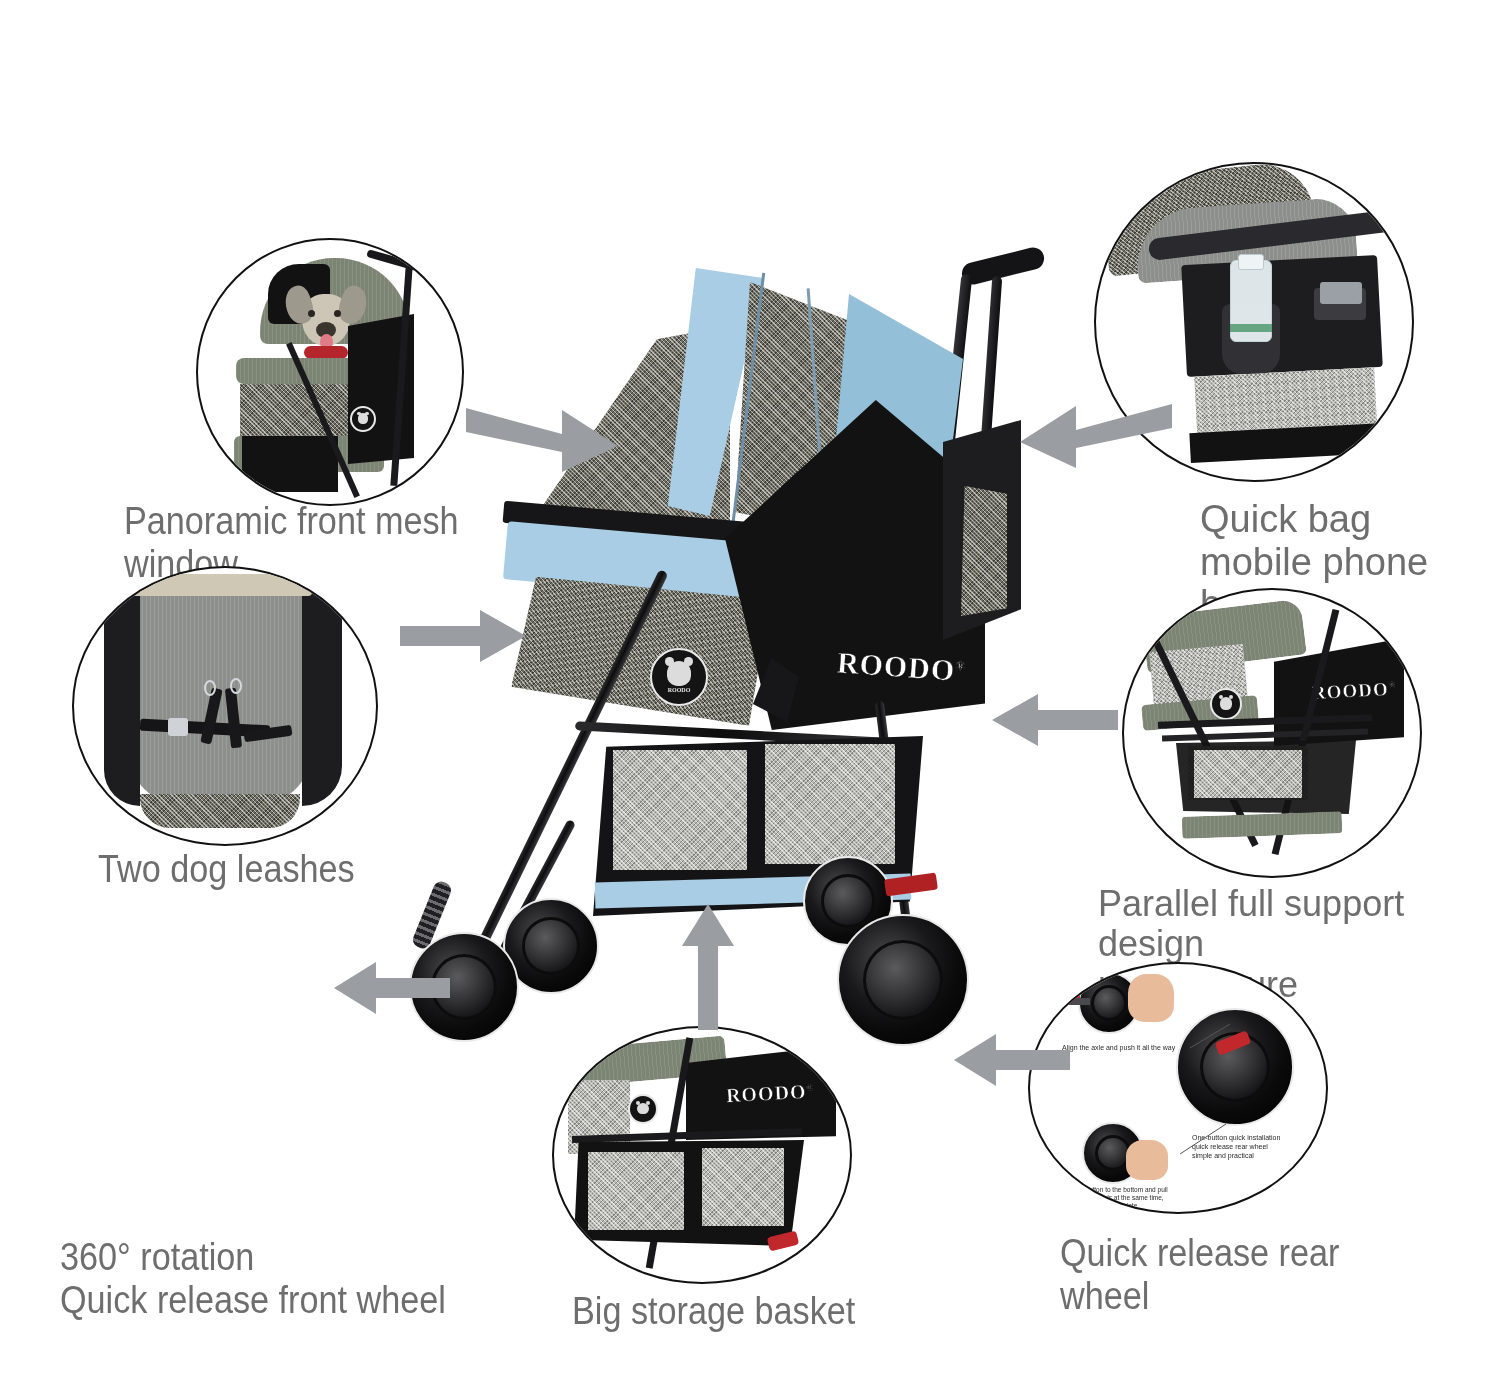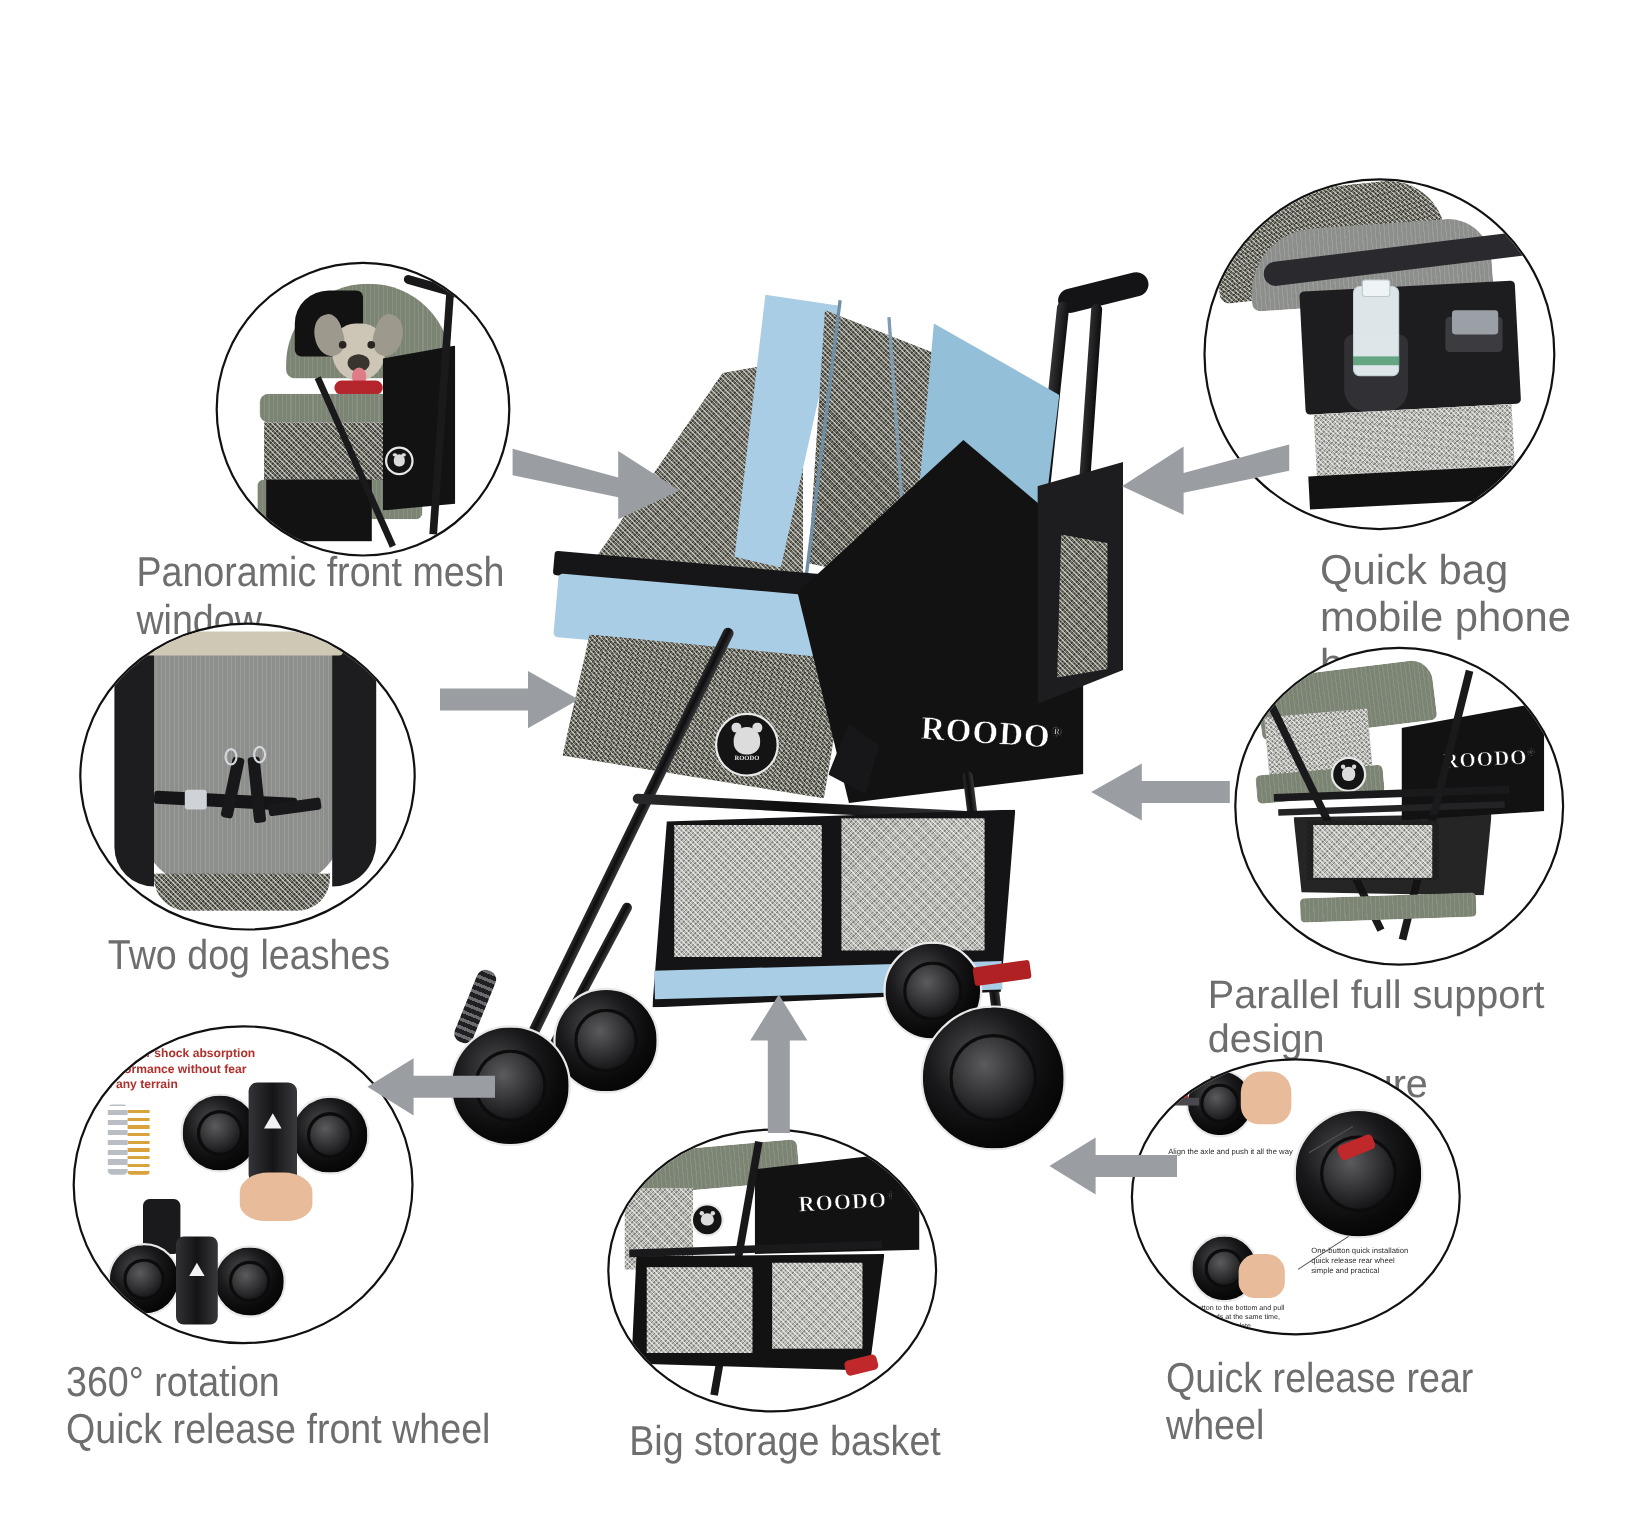--- a/index.html
+++ b/index.html
@@ -329,28 +329,6 @@
   <div class="label wide" style="left:1098px;top:884px;width:400px;font-size:36px;">Parallel full support design
 more secure</div>
 
-  <div class="circle" style="left:66px;top:932px;width:310px;height:290px;">
-    <div class="inner">
-      <div class="redtxt smalltxt" style="left:24px;top:18px;width:170px;font-size:11px;white-space:pre-line;">Superior shock absorption
-performance without fear
-of any terrain</div>
-      <div class="spring" style="position:absolute;left:48px;top:72px;width:20px;height:62px;"></div>
-      <div style="position:absolute;left:30px;top:70px;width:18px;height:64px;
-                  background:repeating-linear-gradient(0deg,#b9bec4 0 5px,transparent 5px 9px);border-radius:4px;"></div>
-
-      <div class="wheel" style="position:absolute;left:96px;top:60px;width:72px;height:72px;"></div>
-      <div class="wheel" style="position:absolute;left:196px;top:62px;width:72px;height:72px;"></div>
-      <div style="position:absolute;left:158px;top:50px;width:44px;height:92px;background:linear-gradient(90deg,#343438,#151517 50%,#3a3a3e);border-radius:8px;"></div>
-      <div style="position:absolute;left:172px;top:78px;width:0;height:0;border-left:8px solid transparent;border-right:8px solid transparent;border-bottom:14px solid #f2f2f2;"></div>
-      <div class="hand" style="position:absolute;left:150px;top:132px;width:66px;height:44px;"></div>
-
-      <div style="position:absolute;left:62px;top:156px;width:34px;height:50px;background:#1a1a1d;border-radius:6px;"></div>
-      <div class="wheel" style="position:absolute;left:30px;top:196px;width:66px;height:66px;"></div>
-      <div class="wheel" style="position:absolute;left:126px;top:198px;width:66px;height:66px;"></div>
-      <div style="position:absolute;left:92px;top:190px;width:38px;height:80px;background:linear-gradient(90deg,#323236,#141416 50%,#38383c);border-radius:7px;"></div>
-      <div style="position:absolute;left:104px;top:214px;width:0;height:0;border-left:7px solid transparent;border-right:7px solid transparent;border-bottom:12px solid #f2f2f2;"></div>
-    </div>
-  </div>
   <div class="label" style="left:60px;top:1236px;width:460px;">360° rotation
 Quick release front wheel</div>
 

